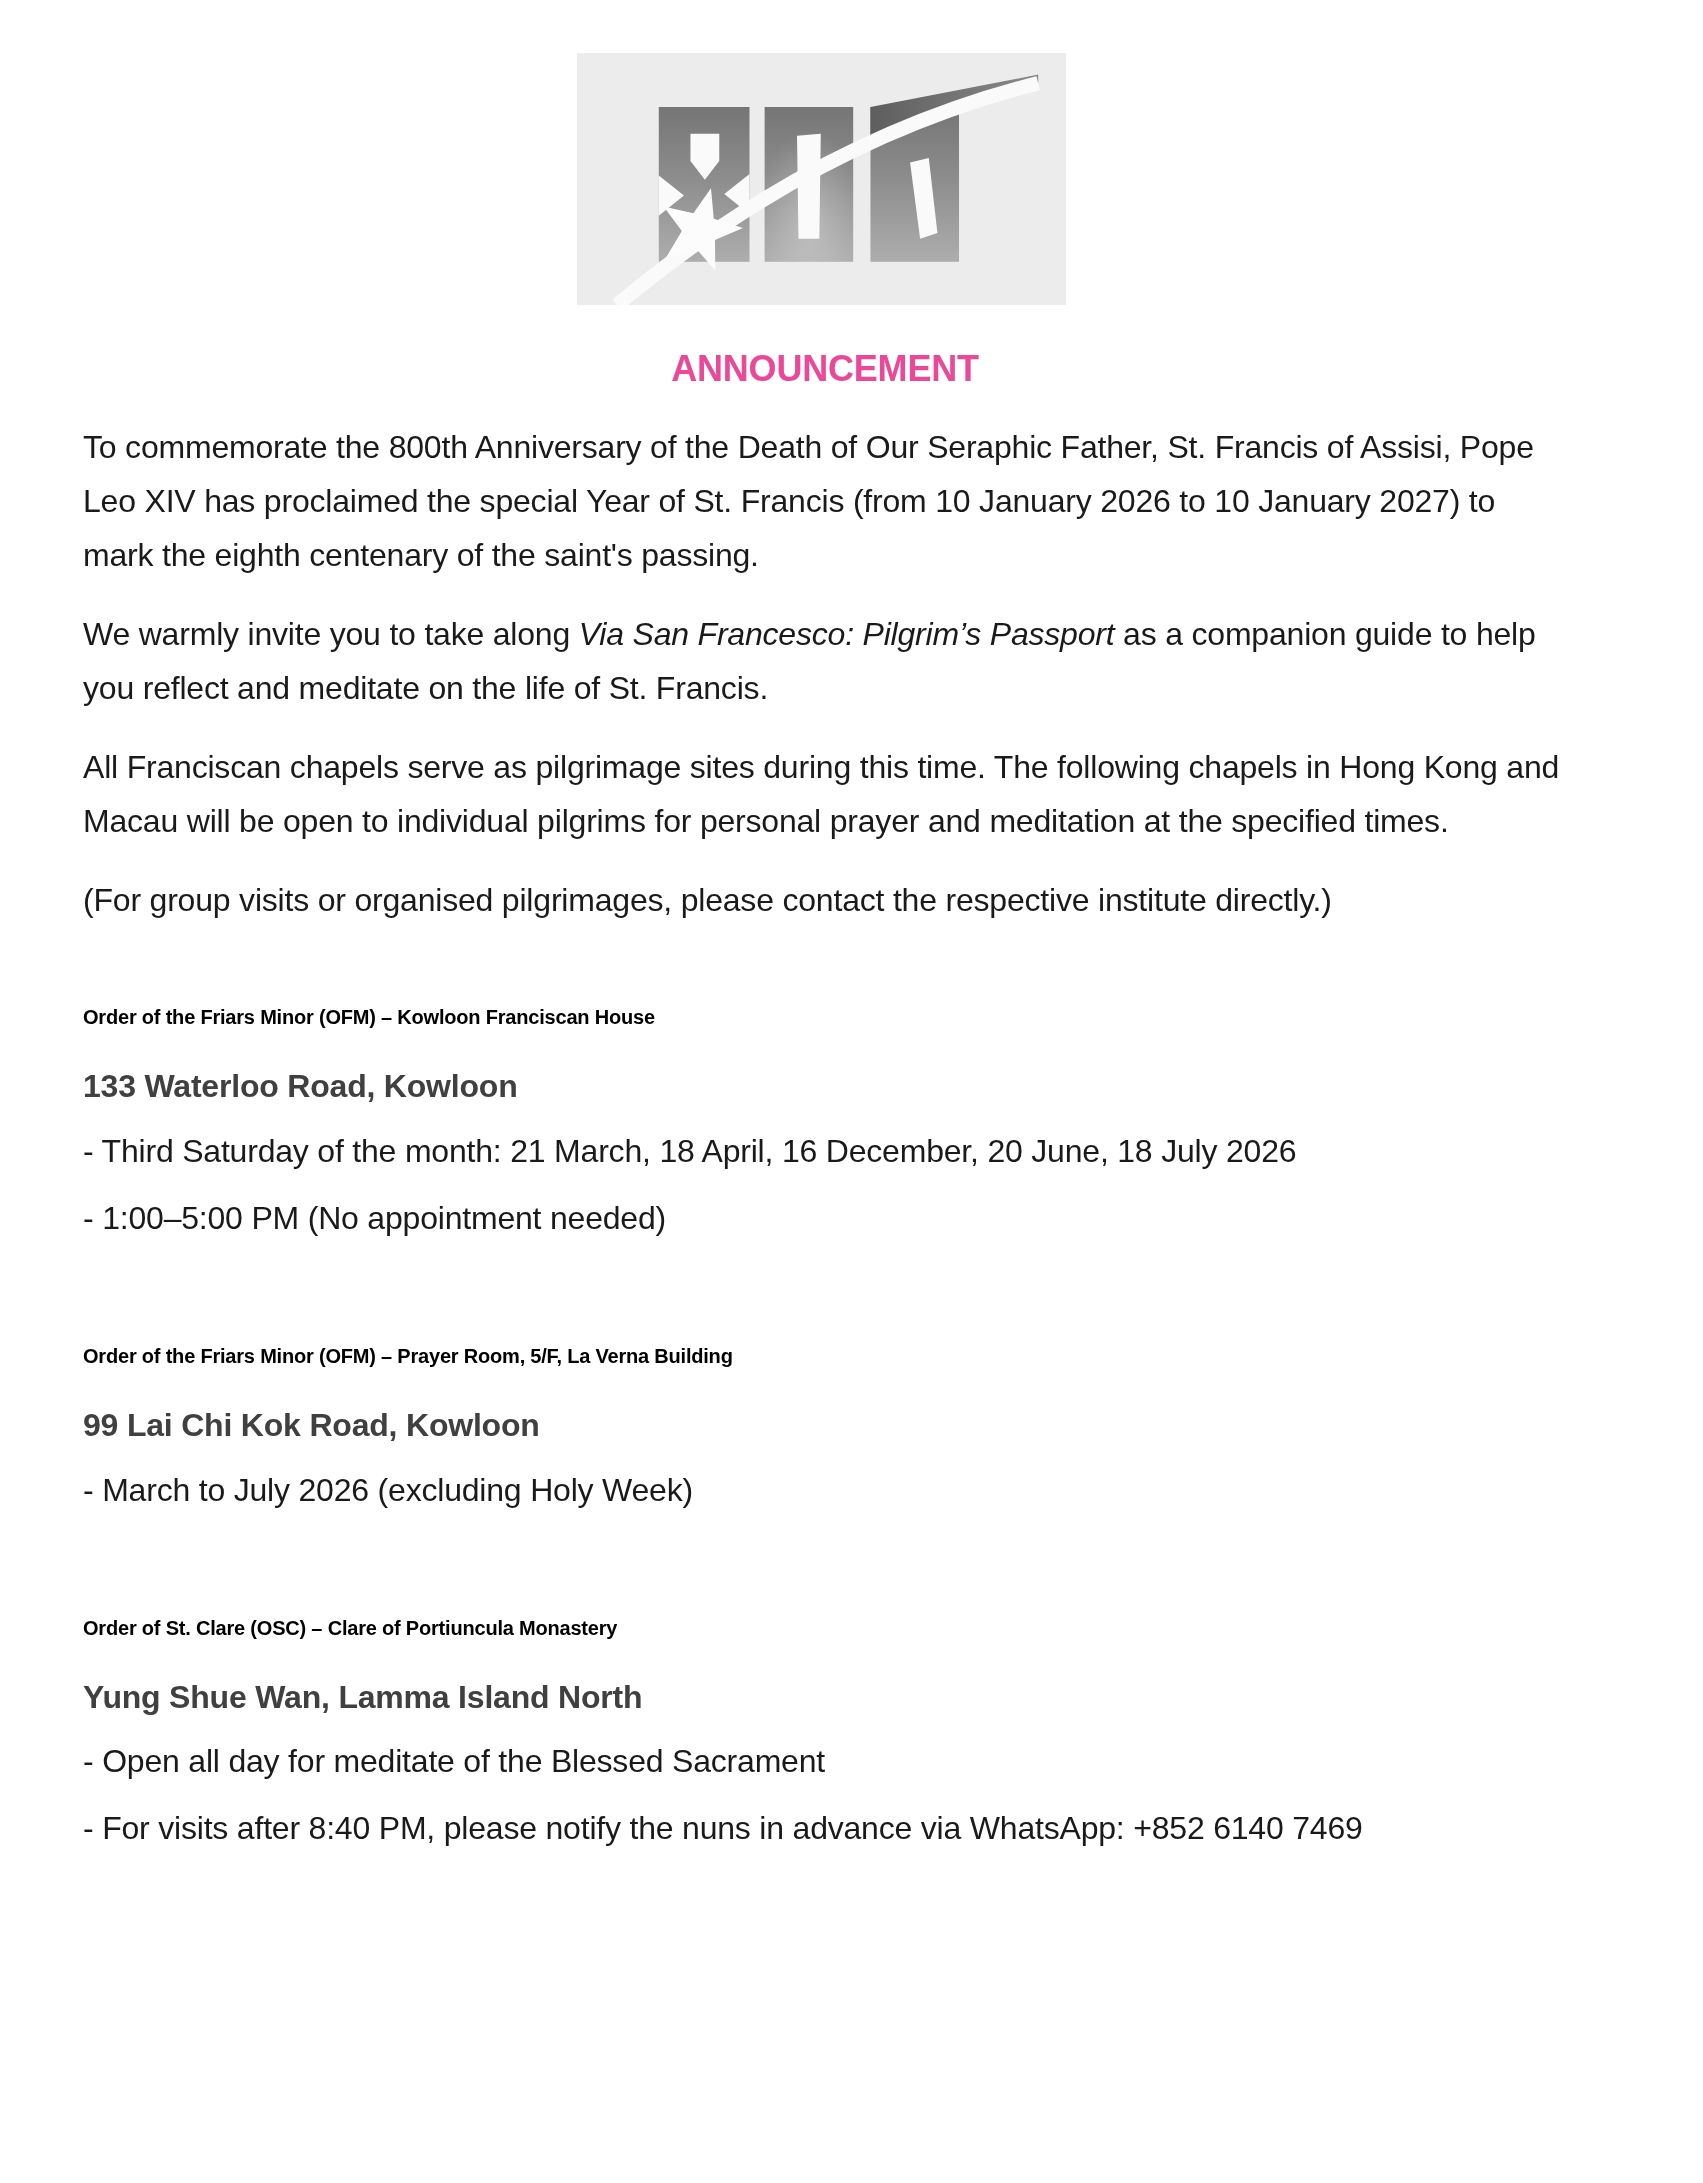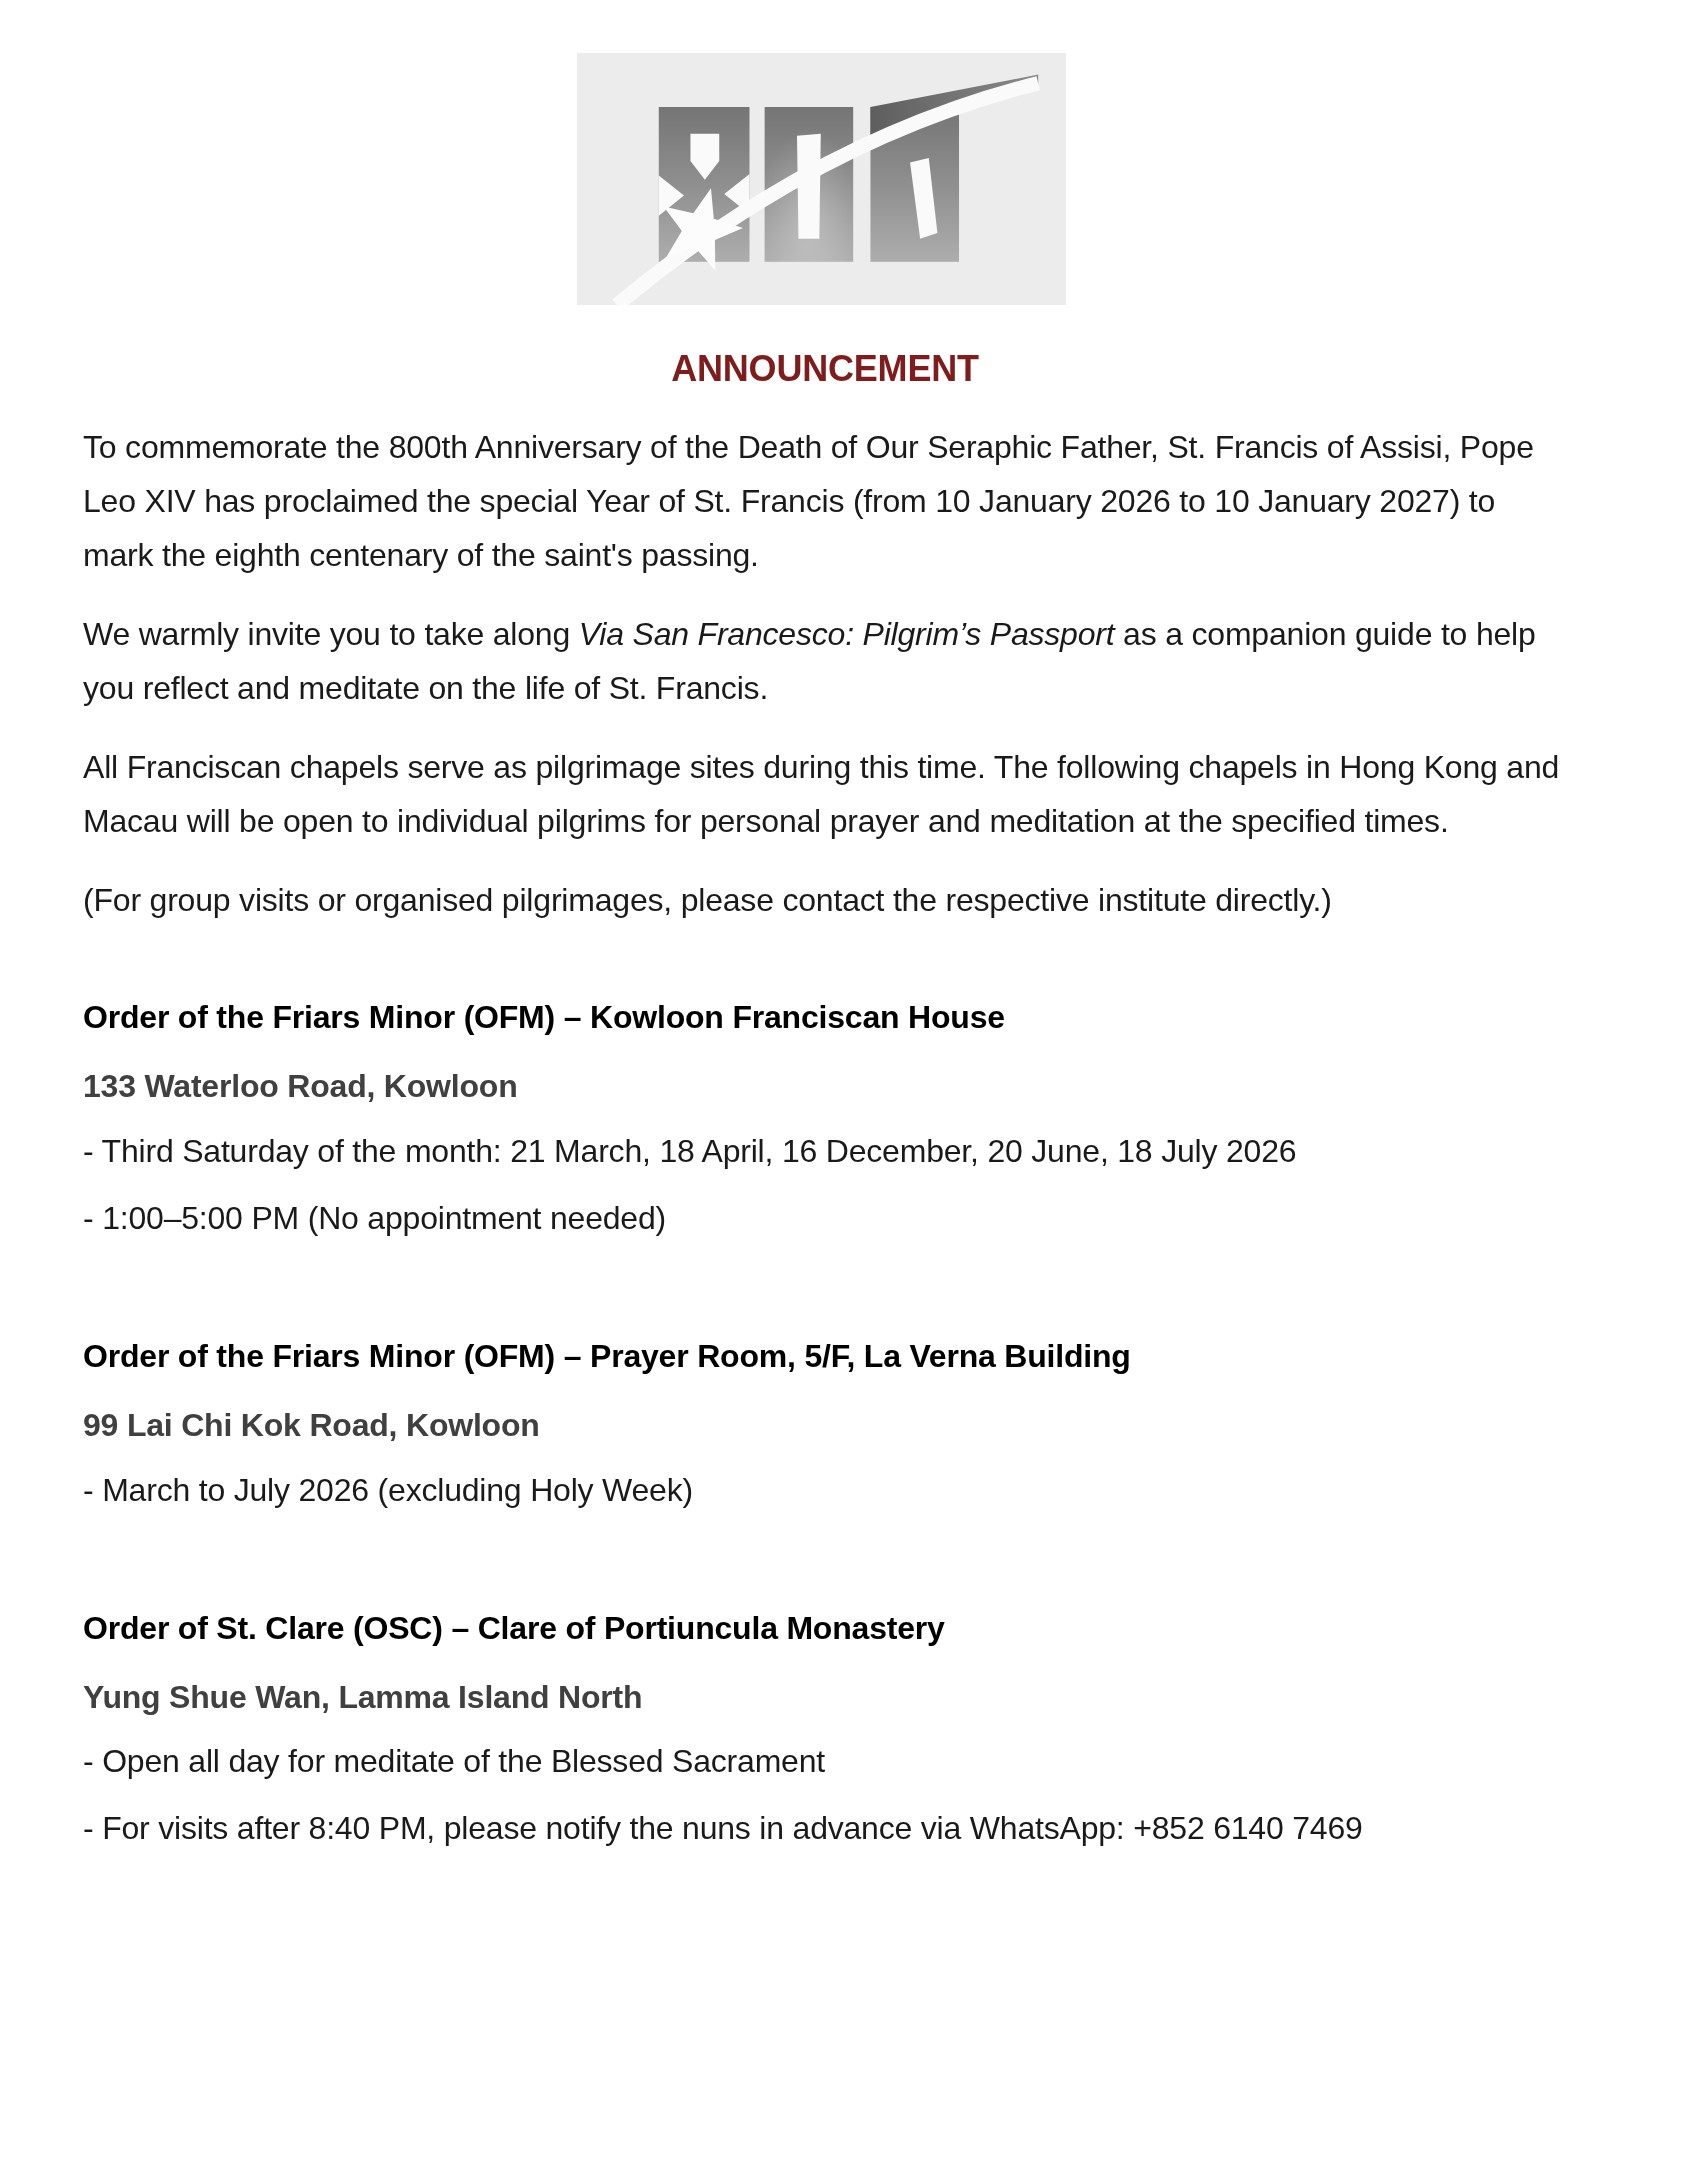--- a/index.html
+++ b/index.html
@@ -25,7 +25,7 @@
     font-size: 36px;
     line-height: 54px;
     font-weight: 700;
-    color: #7f1d1d;
+    color: #ec4899;
     text-align: center;
     margin: 37px 0 24px 0;
     letter-spacing: -0.2px;

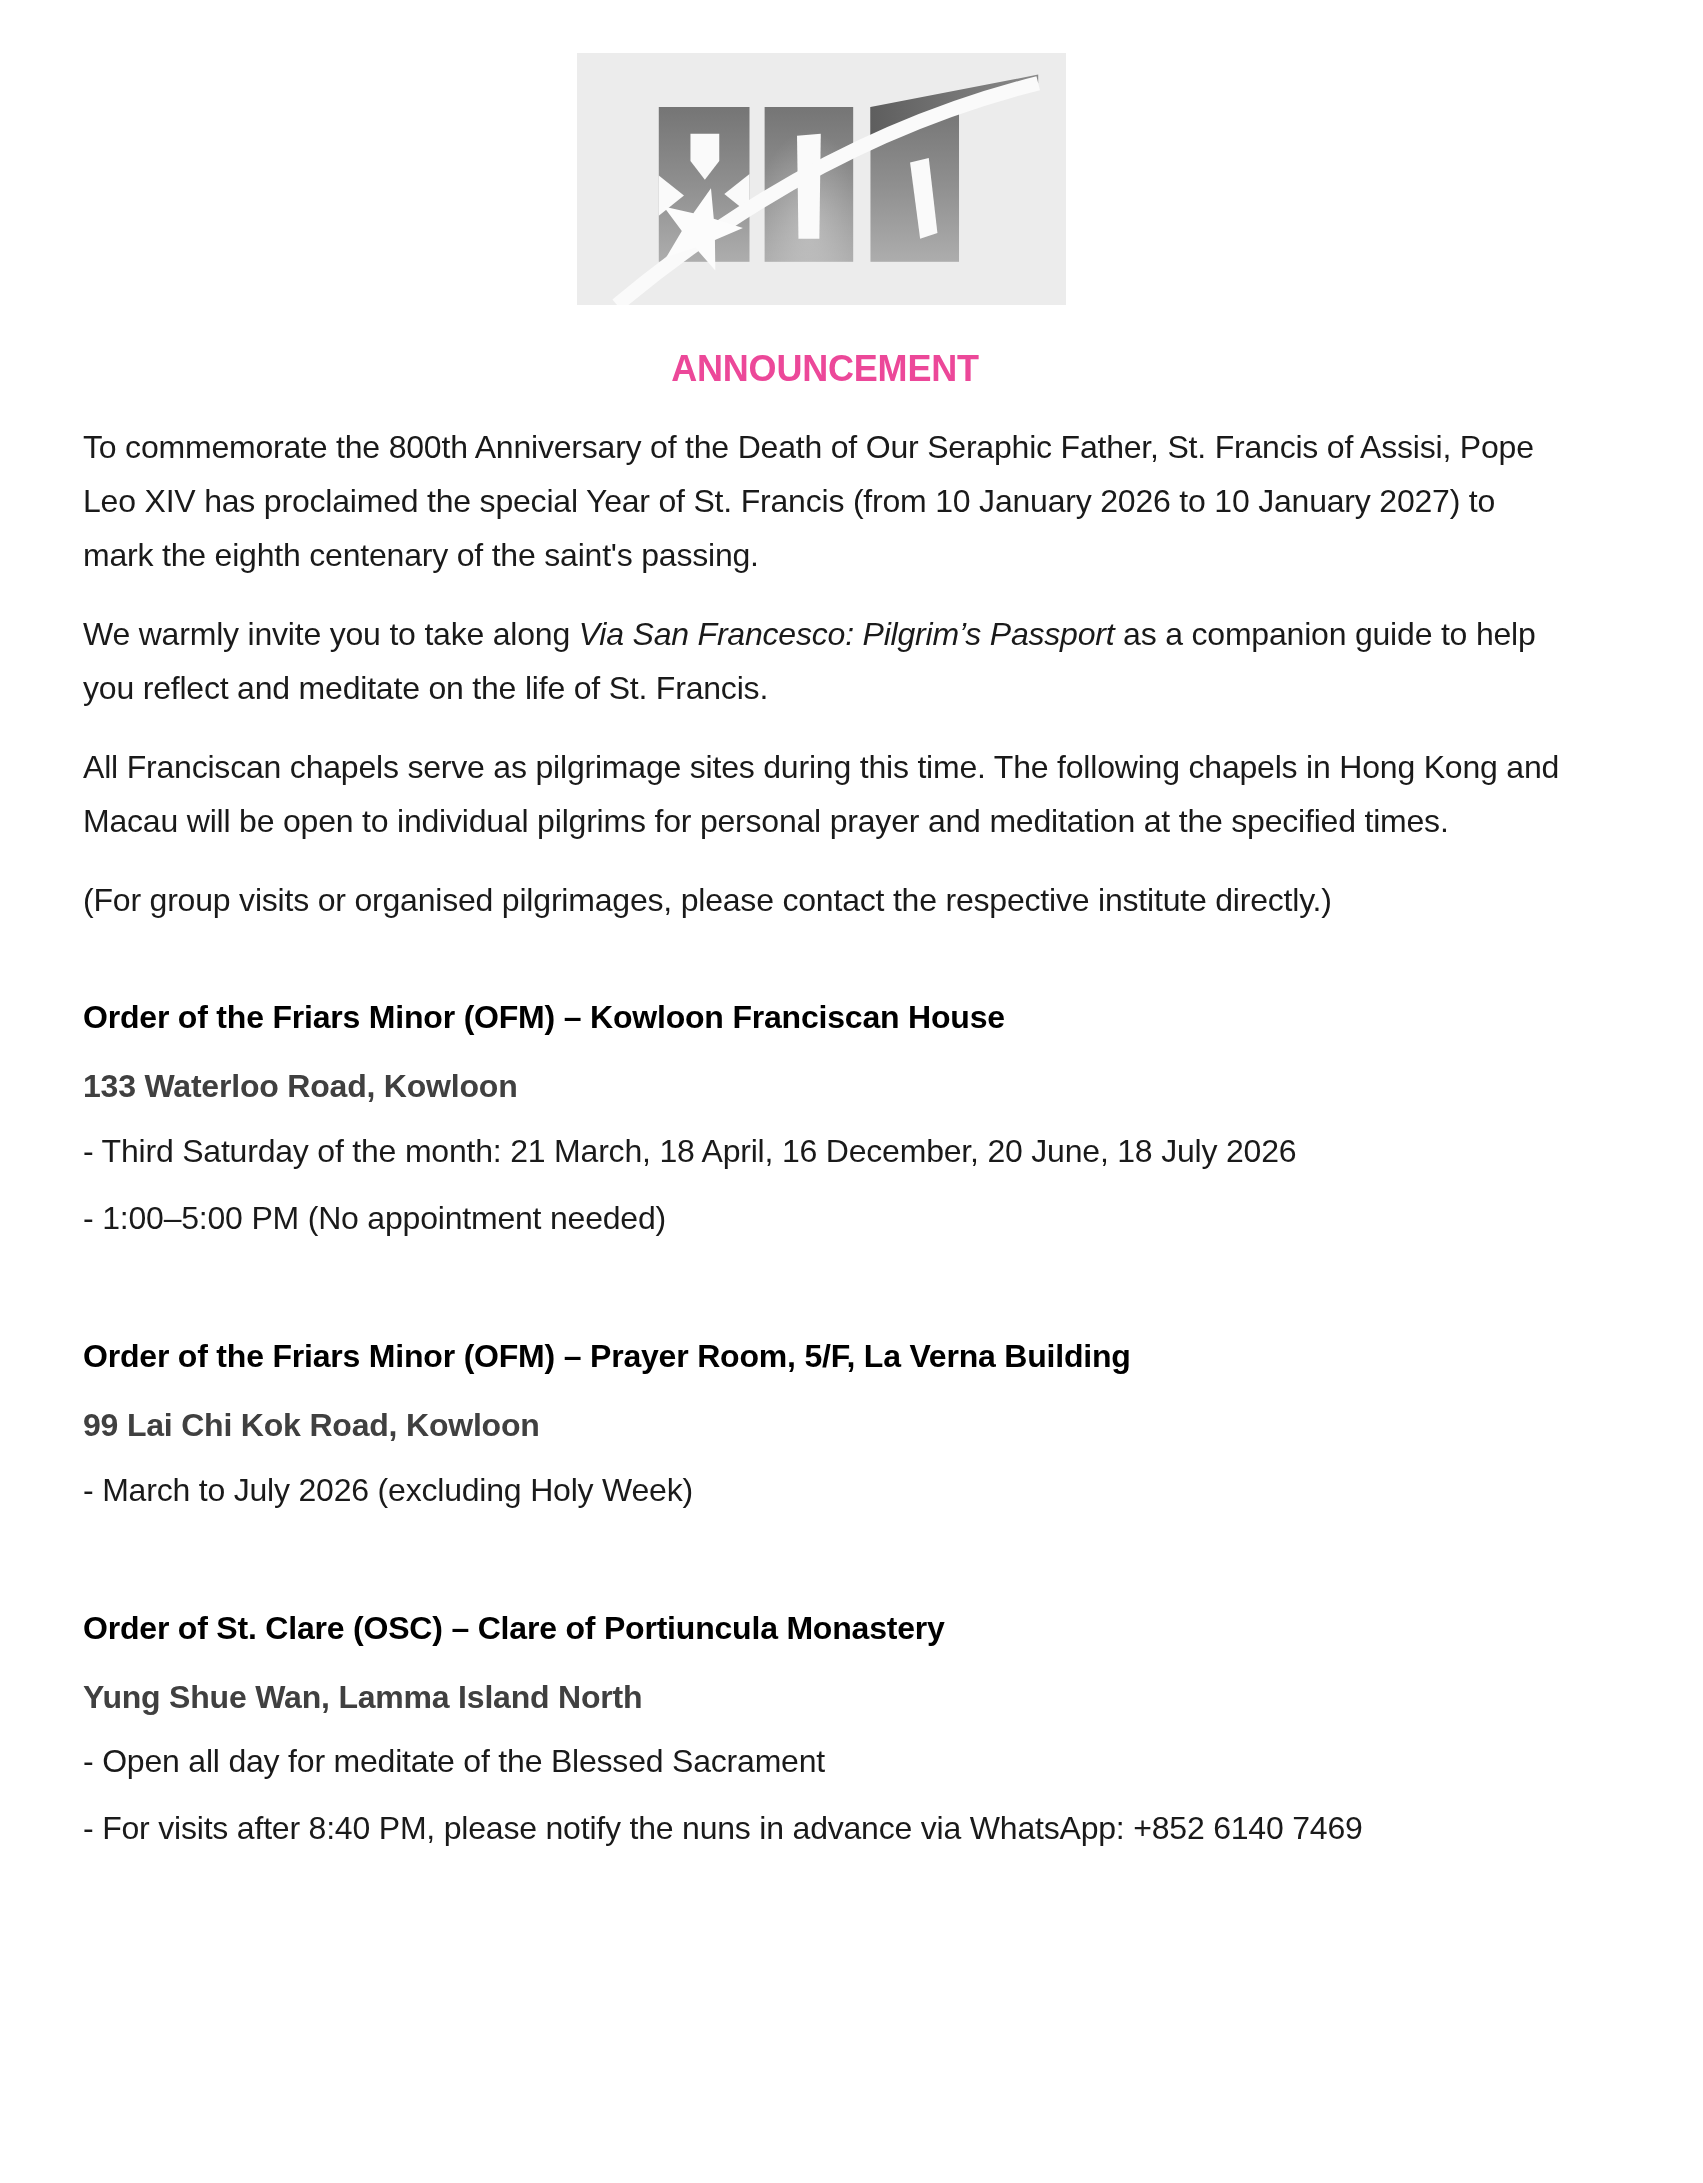--- a/index.html
+++ b/index.html
@@ -40,7 +40,7 @@
   .section { margin-top: 84px; }
   .section.first { margin-top: 63px; }
   .sec-title {
-    font-size: 32px;
+    font-size: 20px;
     line-height: 54px;
     font-weight: 700;
     color: #000000;

